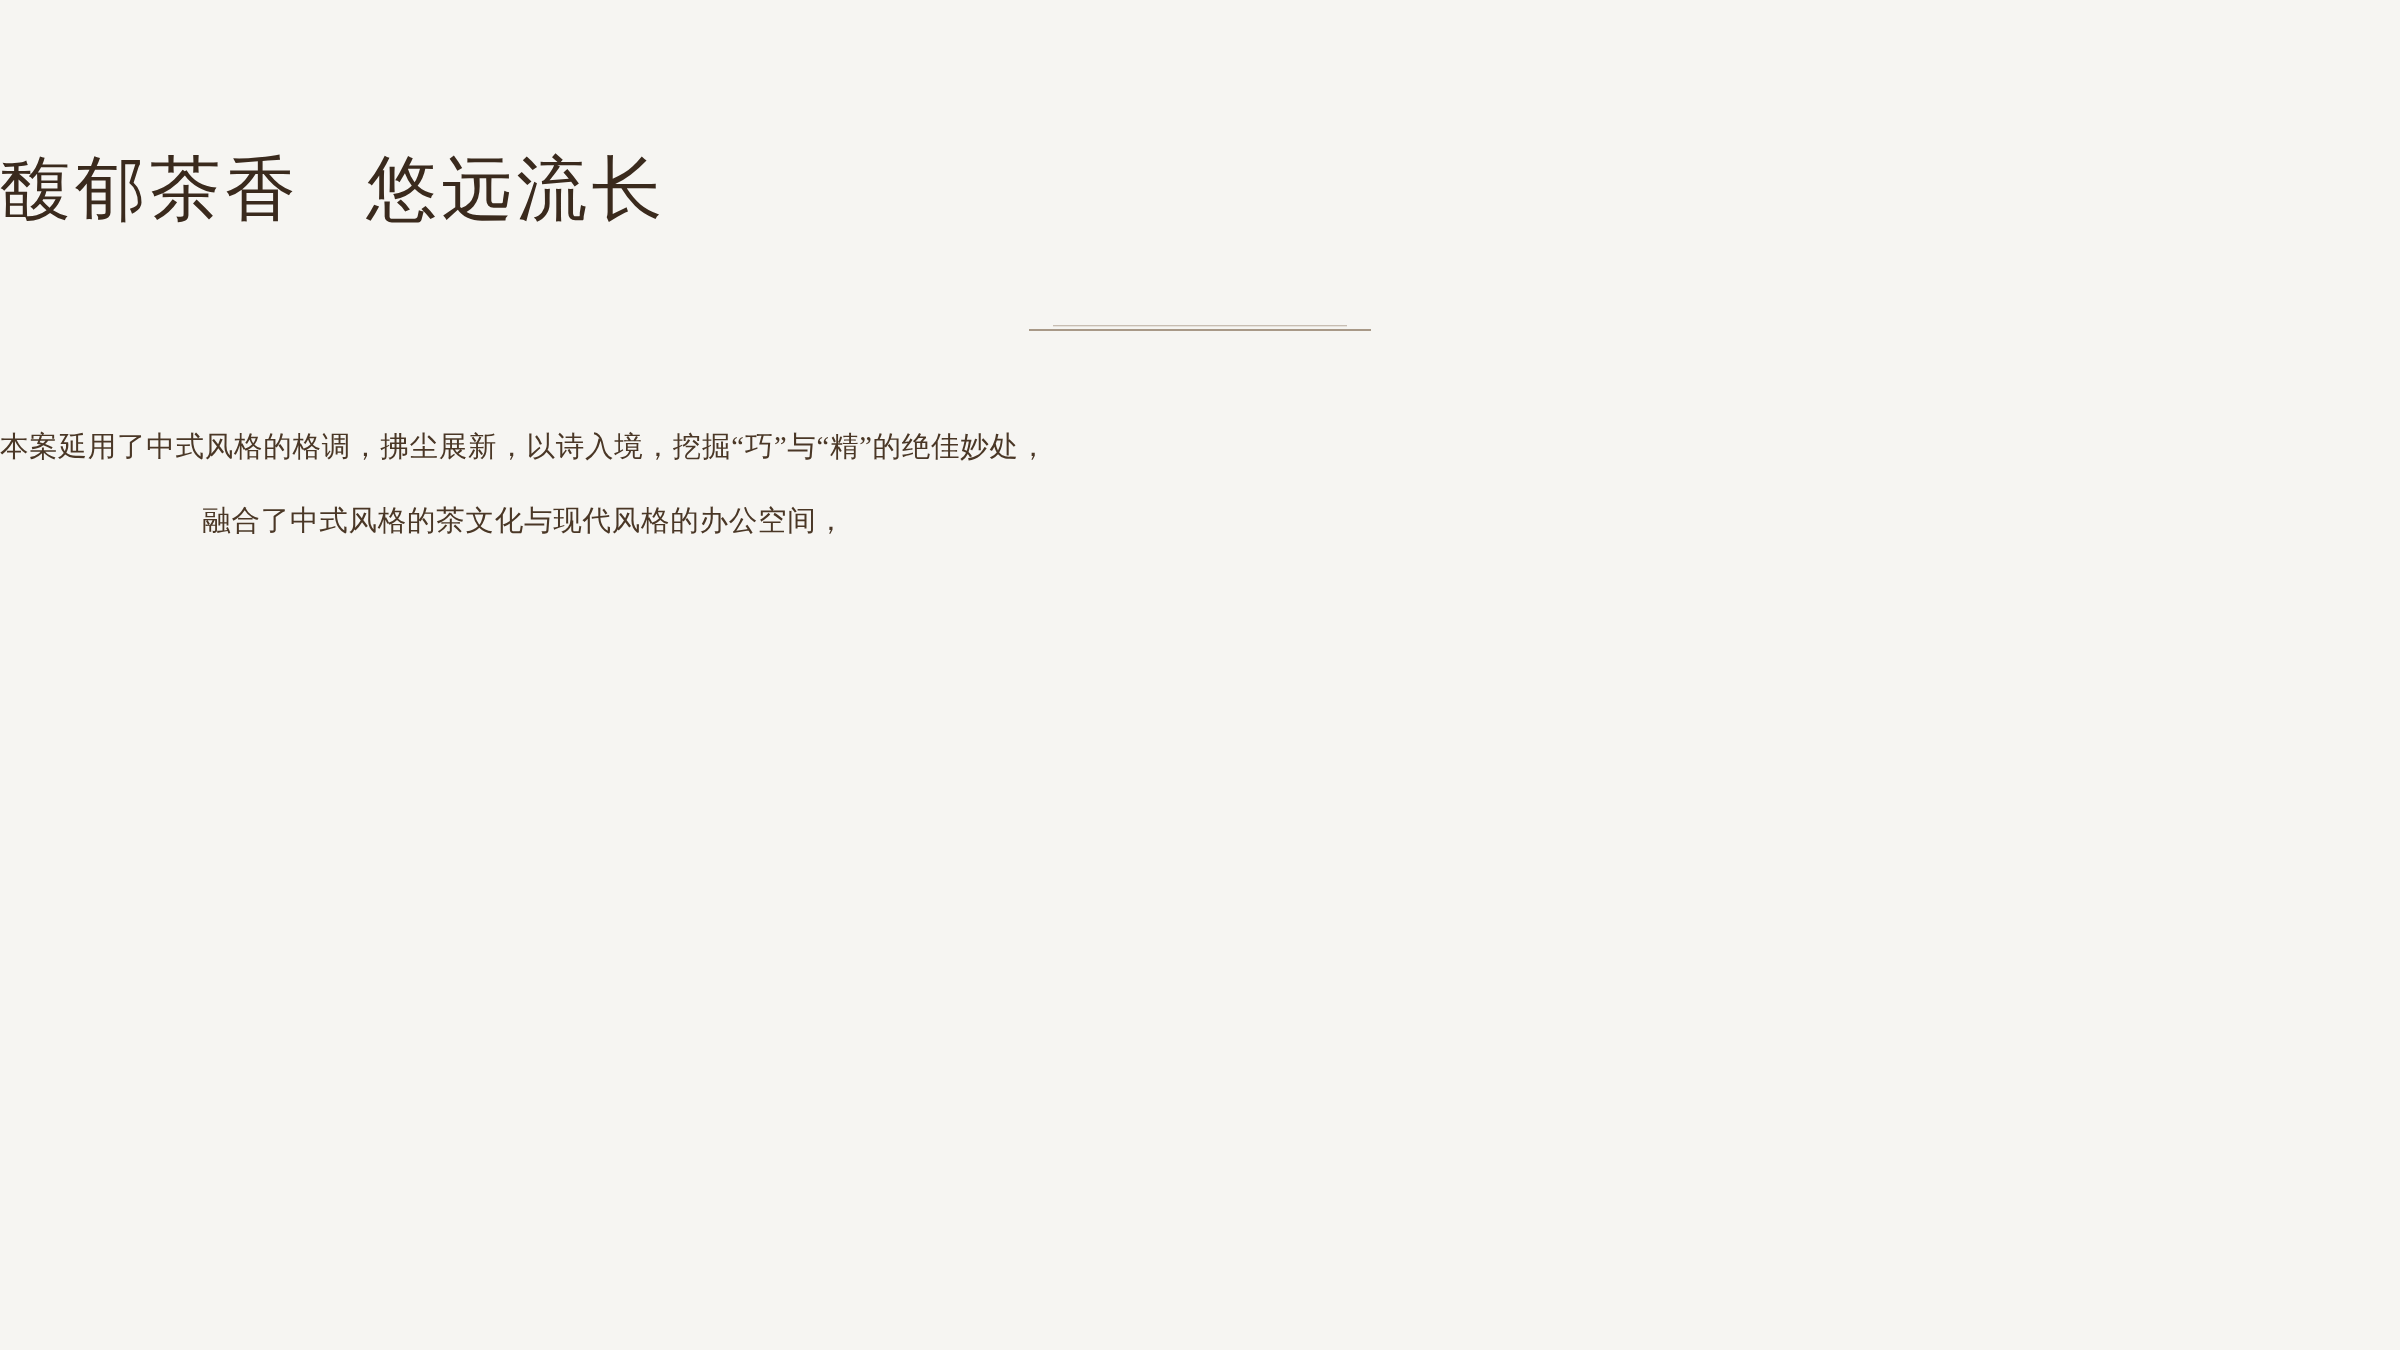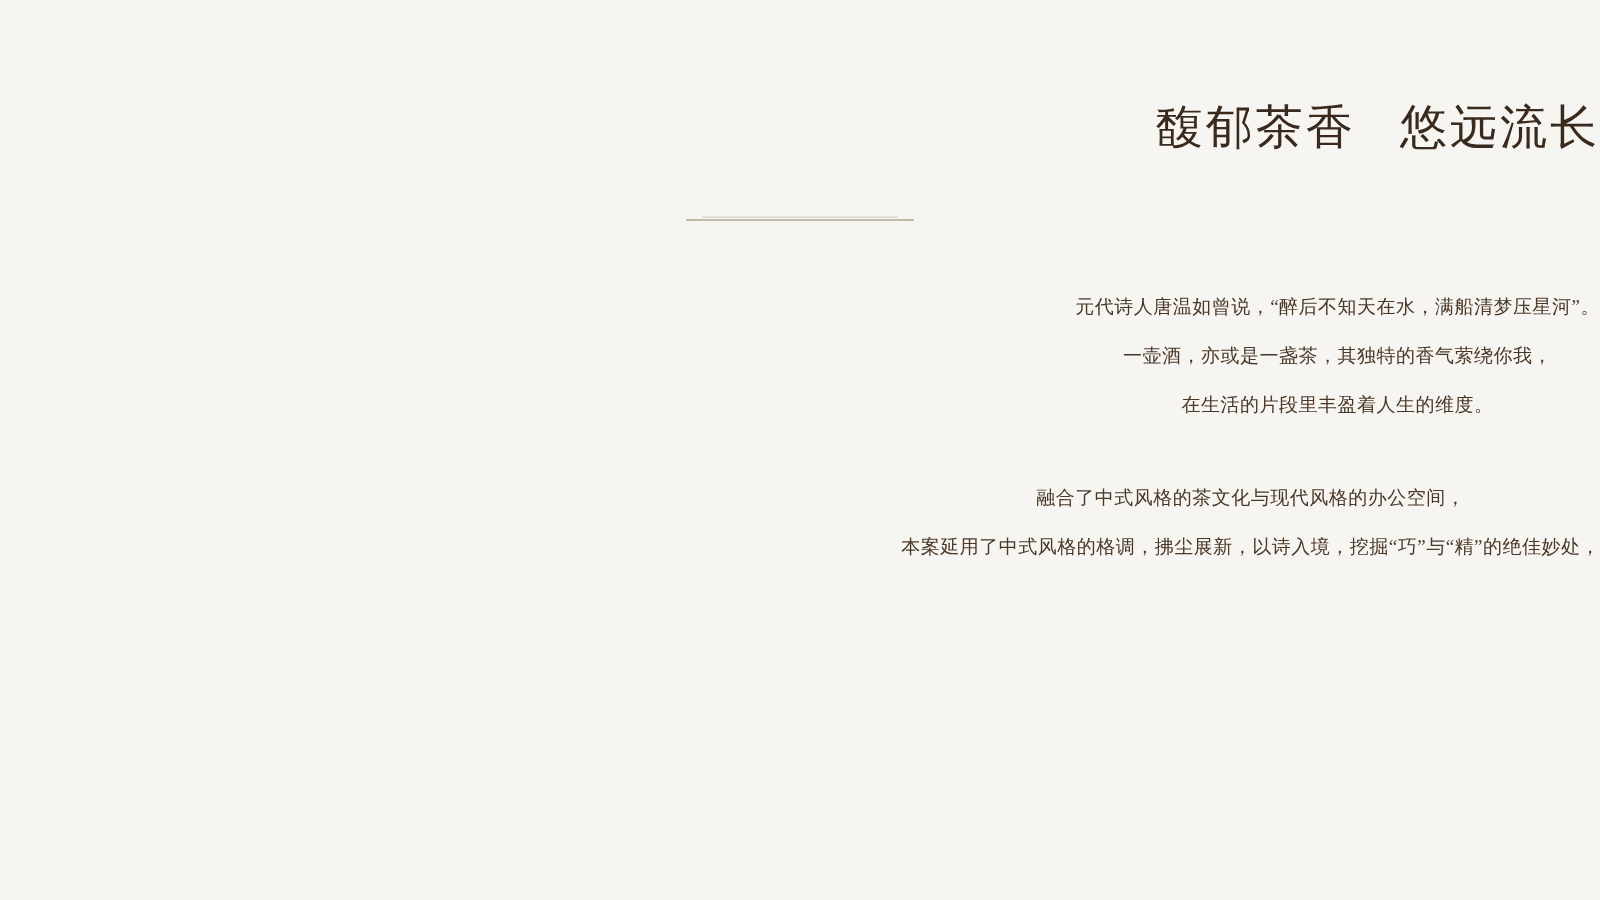--- a/index.html
+++ b/index.html
@@ -21,7 +21,7 @@
     box-sizing: border-box;
     display: flex;
     flex-direction: column;
-    align-items: flex-end;
+    align-items: flex-start;
     border-radius: 29px;
   }
   .headline {

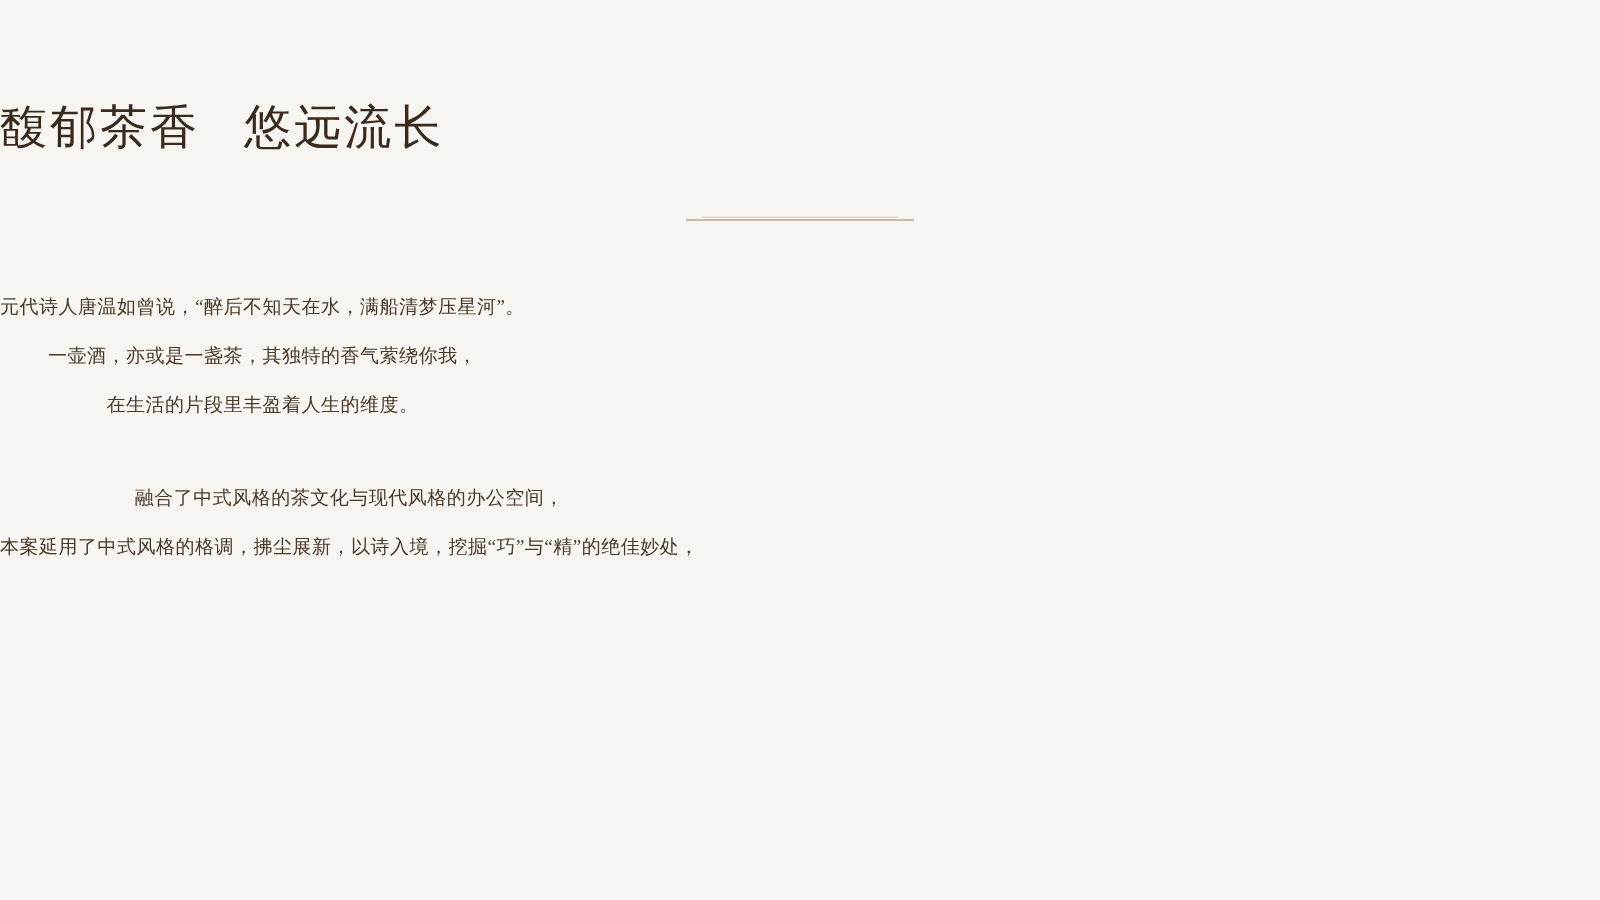--- a/index.html
+++ b/index.html
@@ -84,11 +84,6 @@
     </svg>
   </div>
 
-  <div class="body-block first">
-    <span class="para-line">元代诗人唐温如曾说，“醉后不知天在水，满船清梦压星河”。</span>
-    <span class="para-line">一壶酒，亦或是一盏茶，其独特的香气萦绕你我，</span>
-    <span class="para-line">在生活的片段里丰盈着人生的维度。</span>
-  </div>
 
   <div class="body-block second">
     <span class="para-line">融合了中式风格的茶文化与现代风格的办公空间，</span>

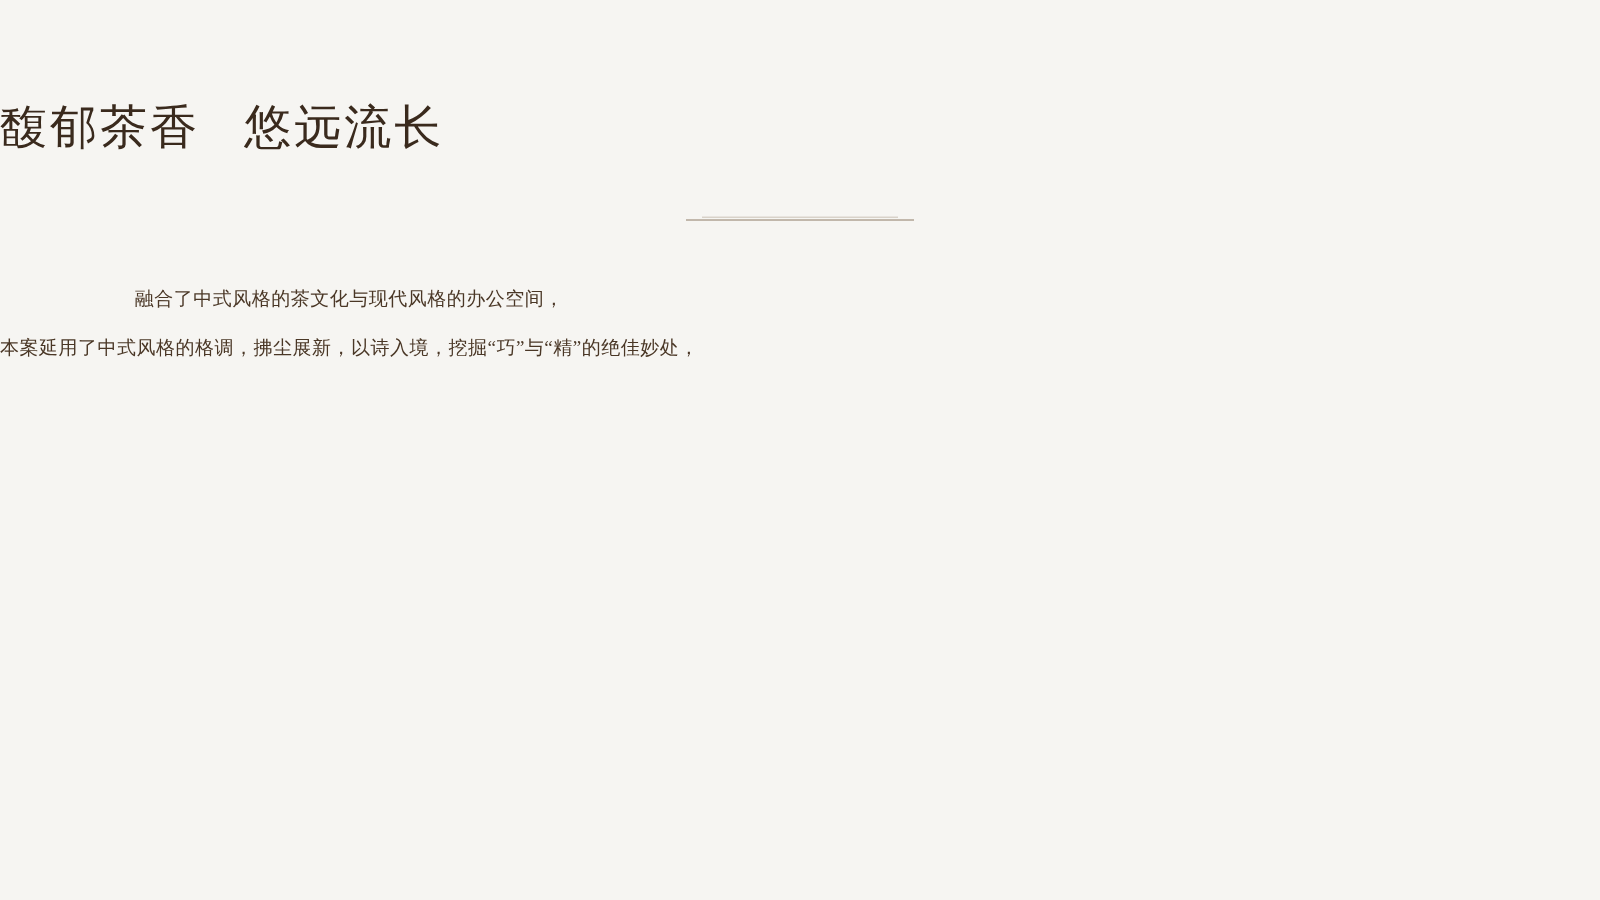--- a/index.html
+++ b/index.html
@@ -86,8 +86,8 @@
 
 
   <div class="body-block second">
+    <span class="para-line">本案延用了中式风格的格调，拂尘展新，以诗入境，挖掘“巧”与“精”的绝佳妙处，</span>
     <span class="para-line">融合了中式风格的茶文化与现代风格的办公空间，</span>
-    <span class="para-line">本案延用了中式风格的格调，拂尘展新，以诗入境，挖掘“巧”与“精”的绝佳妙处，</span>
   </div>
 
 </div>

